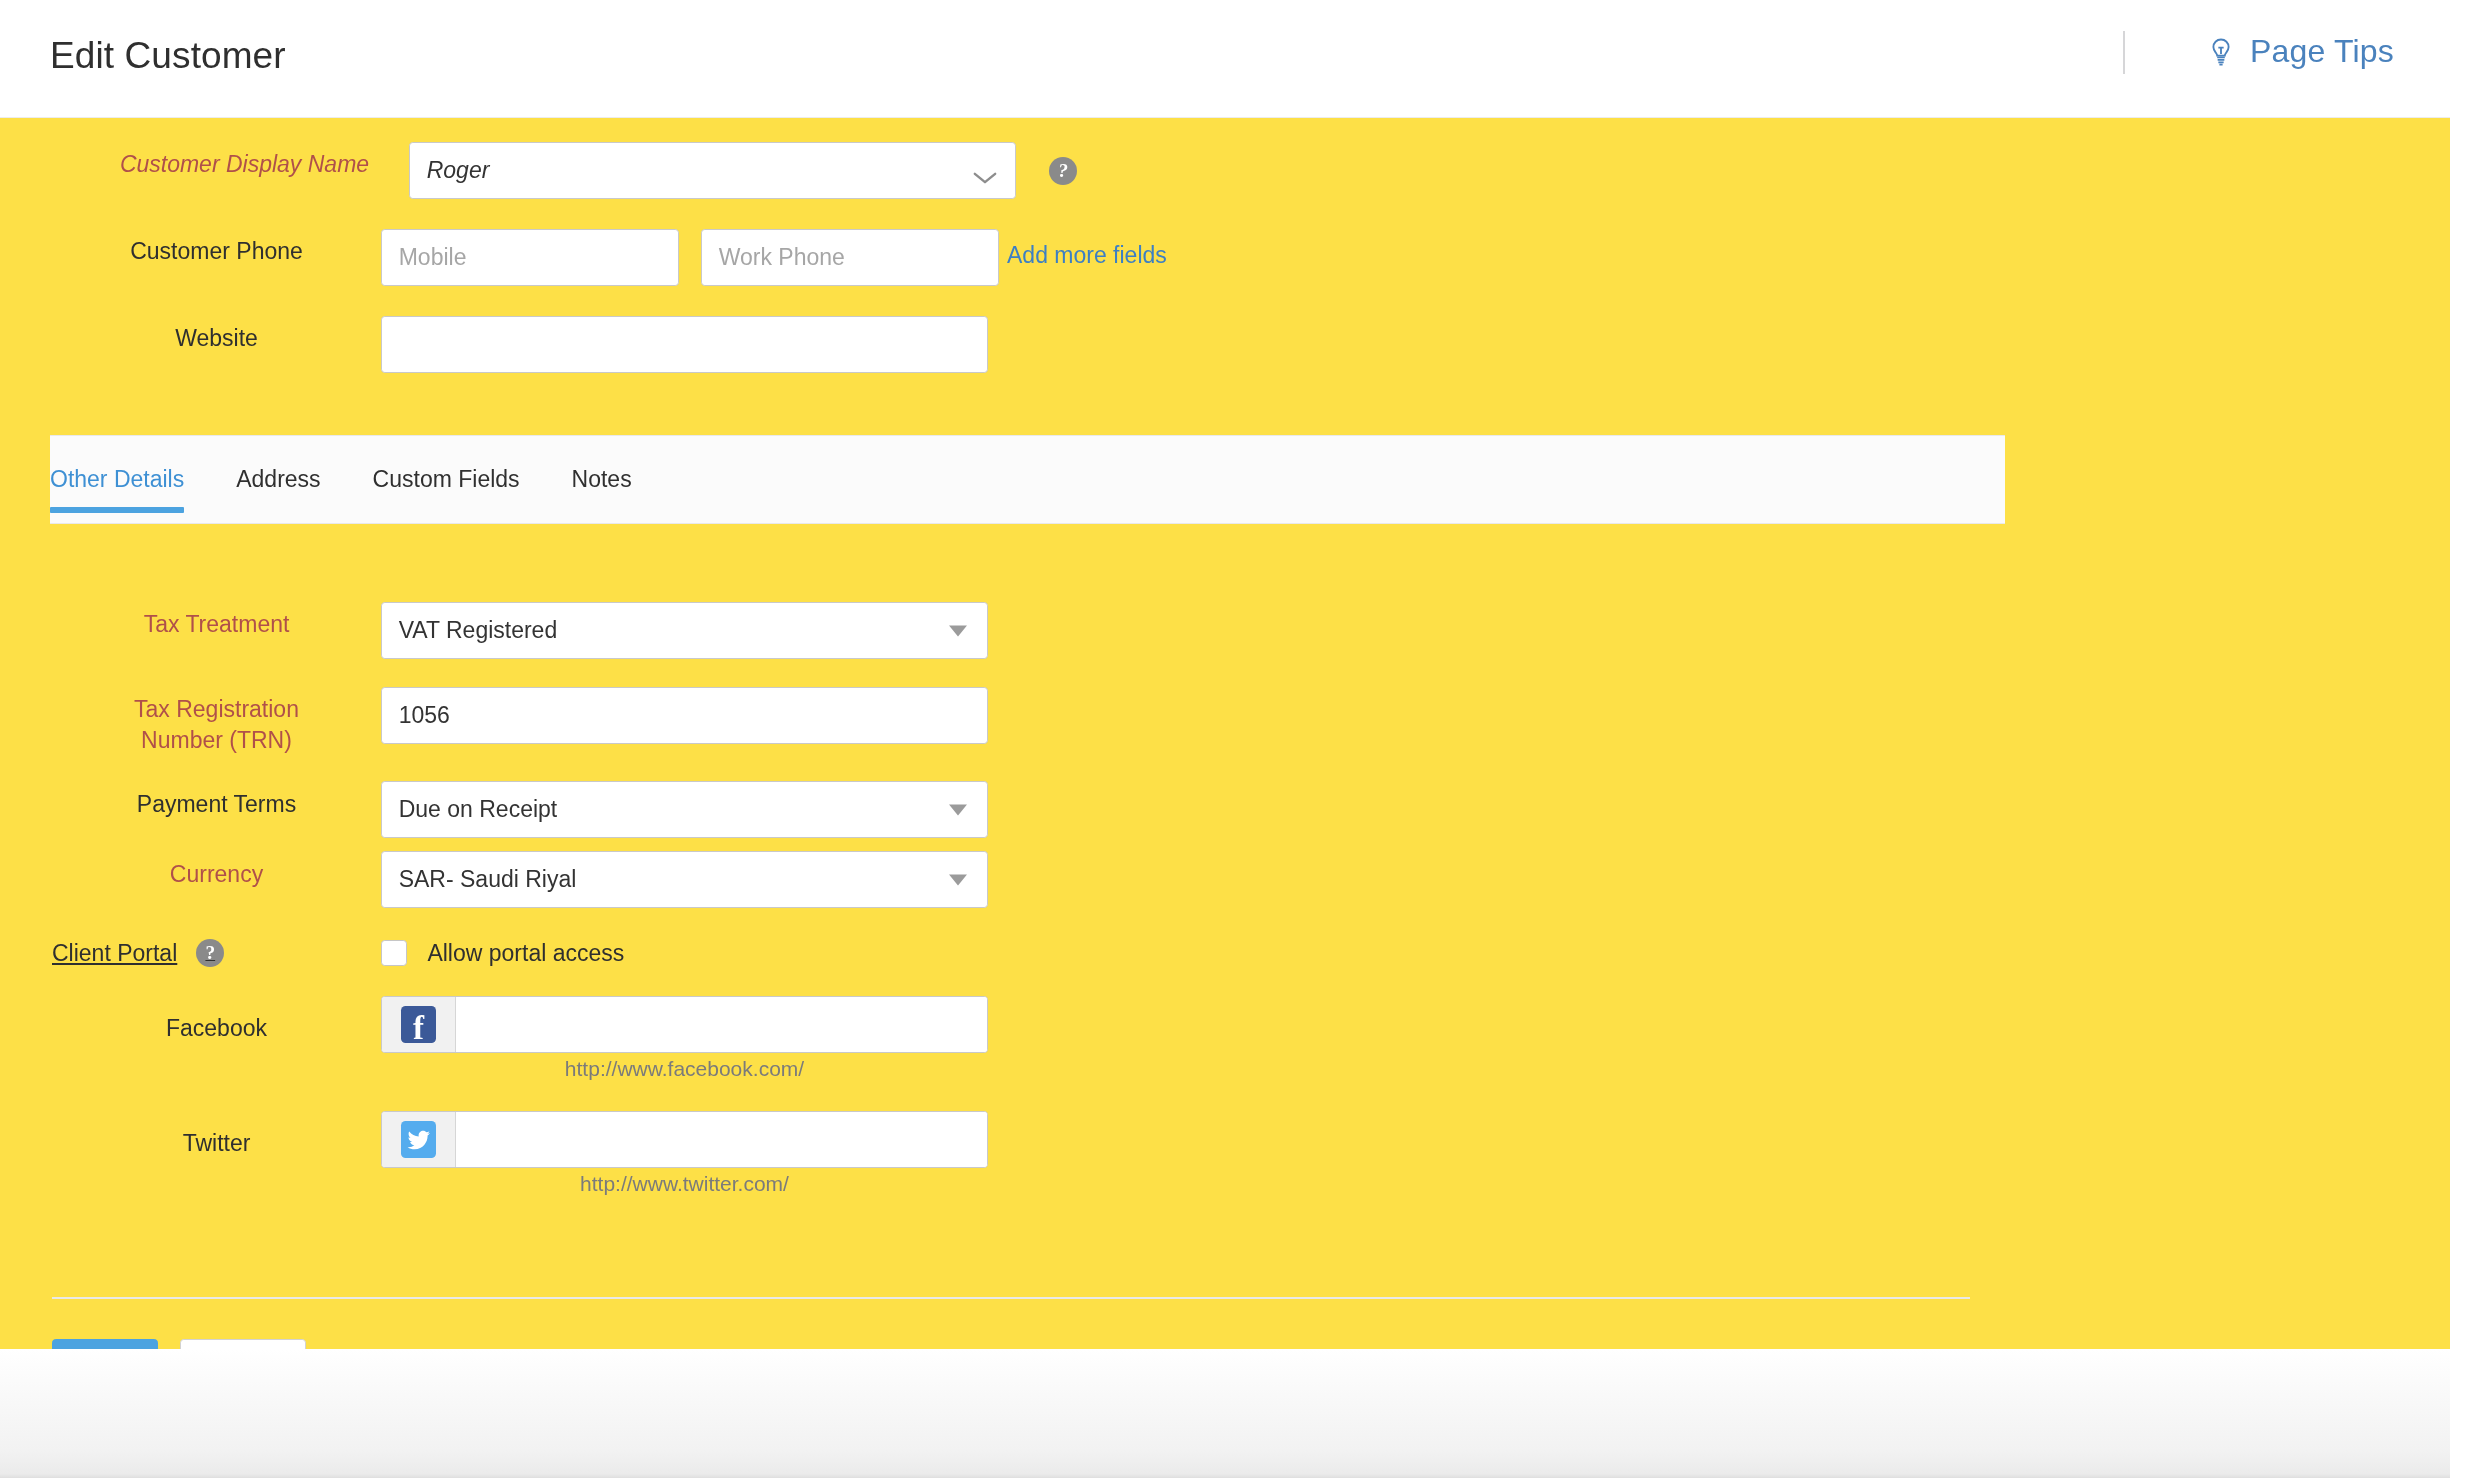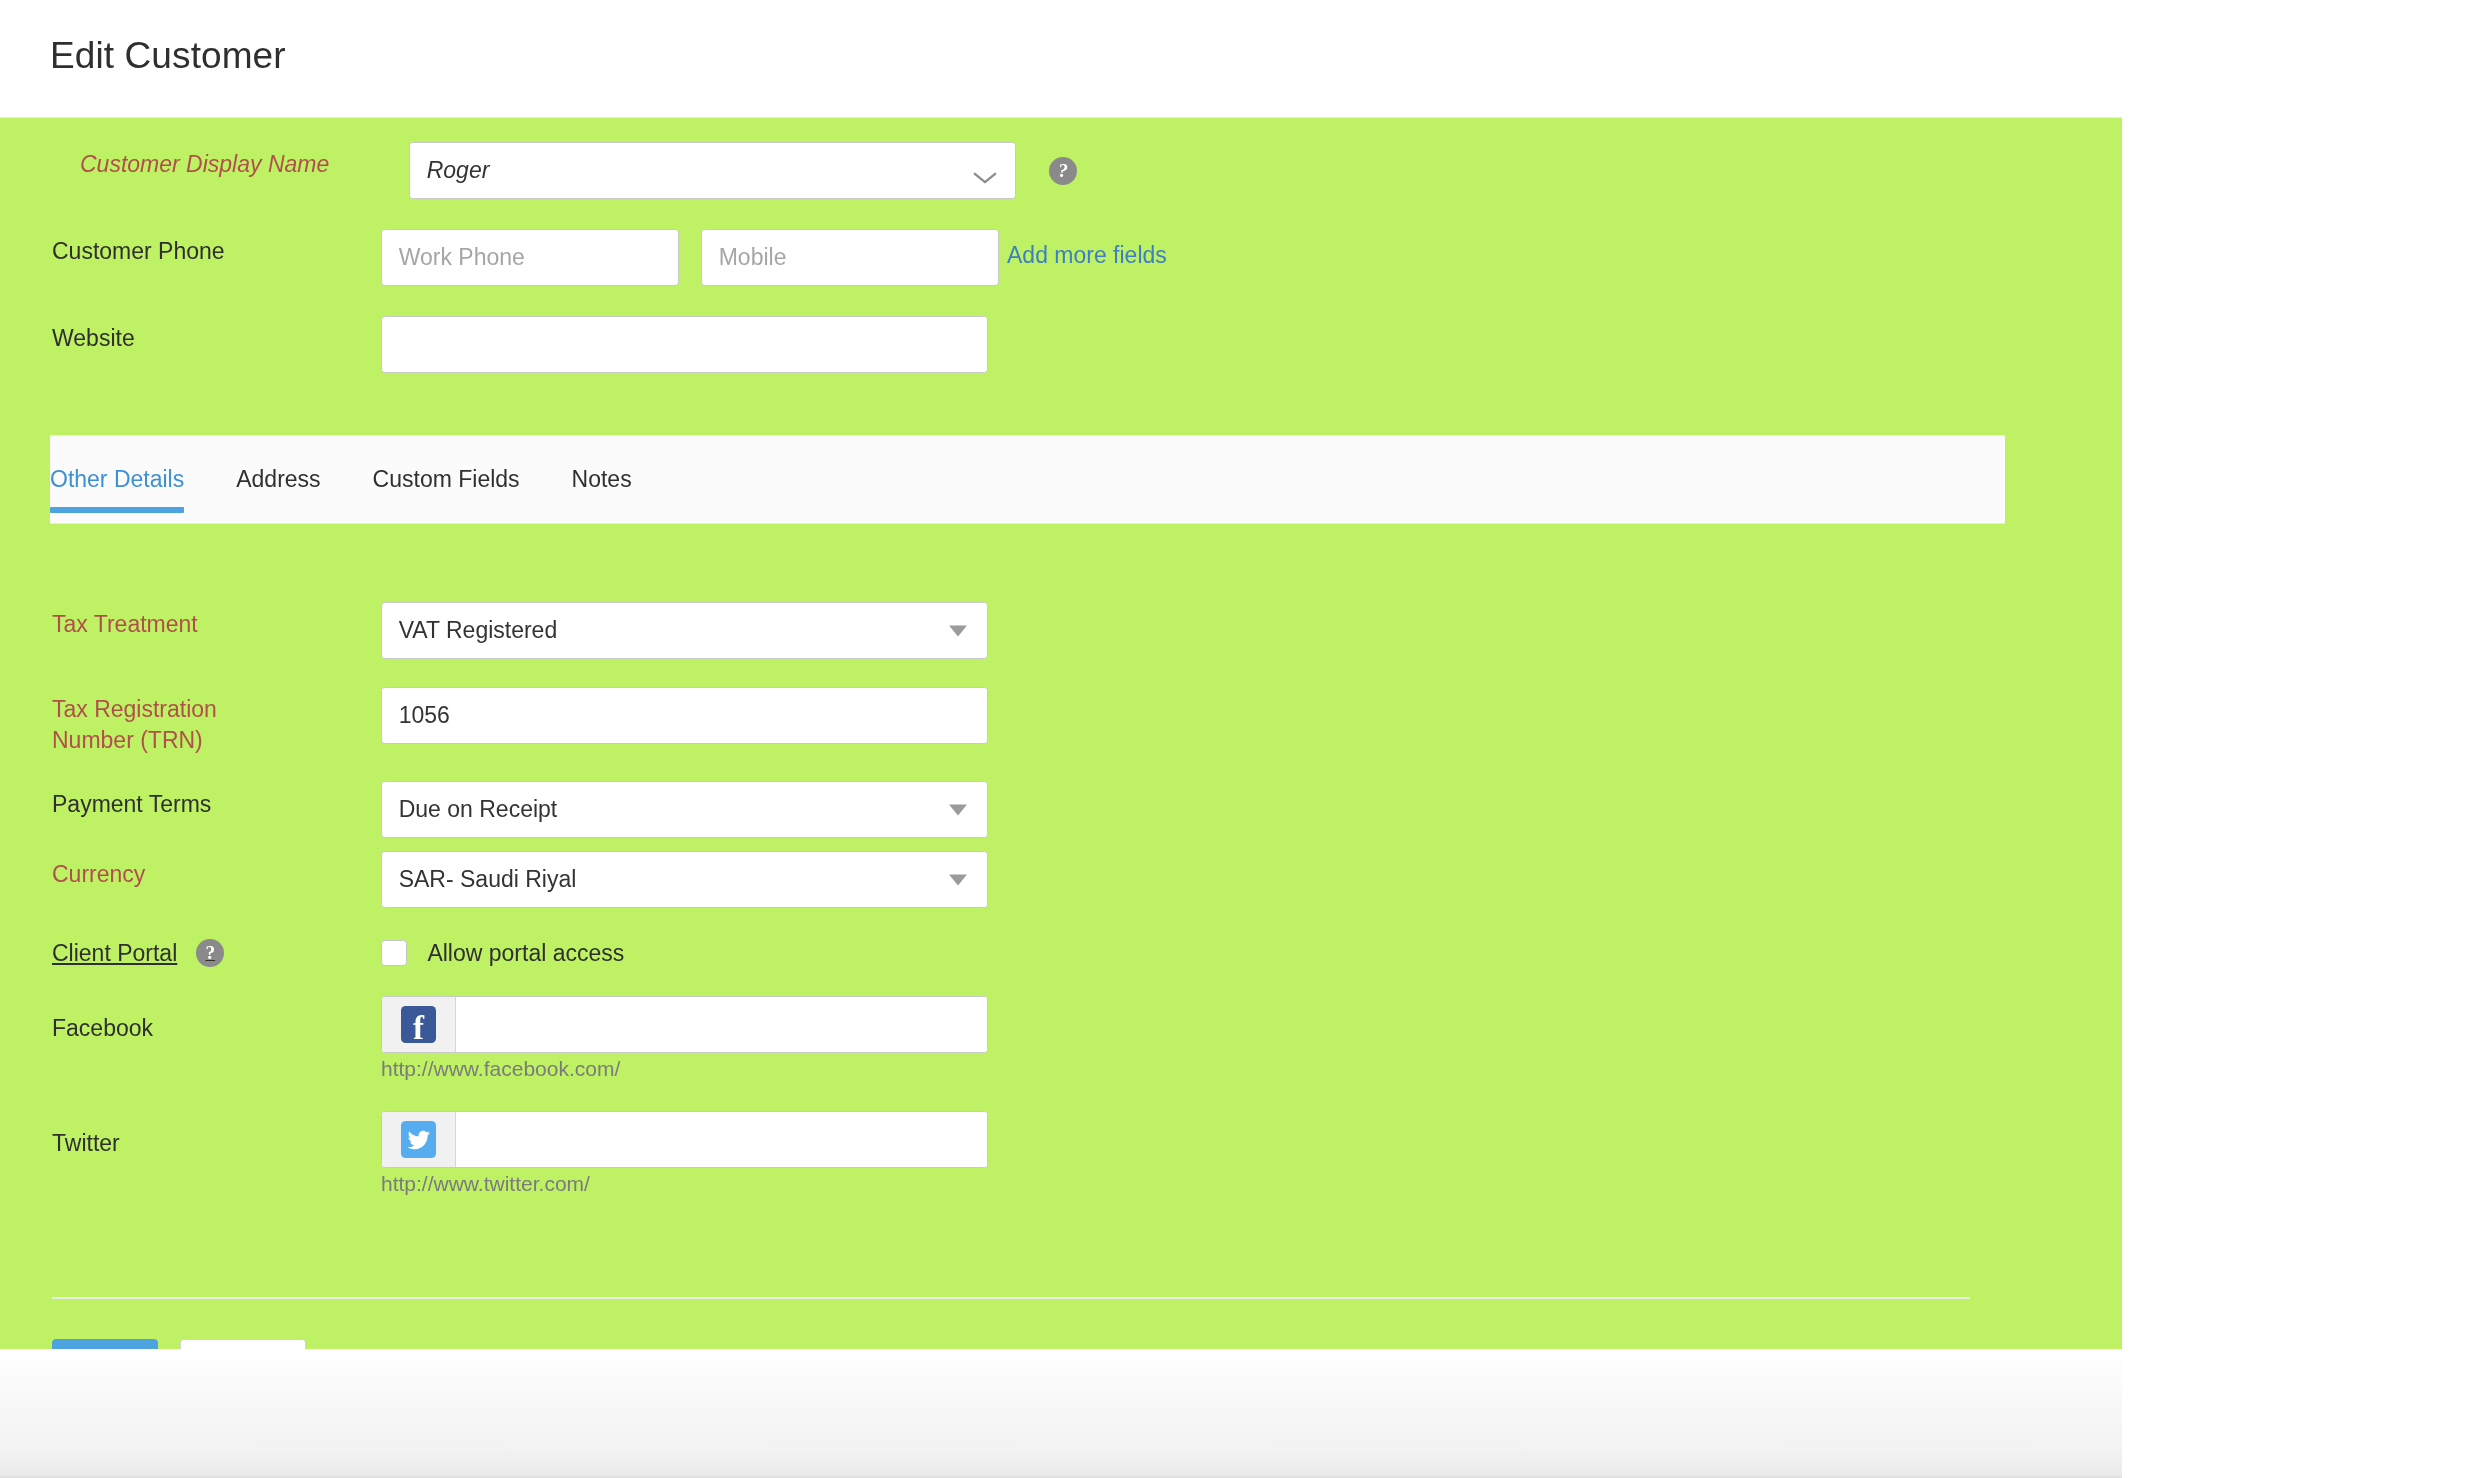--- a/index.html
+++ b/index.html
@@ -12,9 +12,10 @@
   }
   .page {
     position: relative;
-    width: 2122px; height: 1479px;
+    width: 2450px; height: 1479px;
     overflow: hidden;
-    background: #bef264;
+    background: #fde047;
+    text-align: center;
   }
 
   

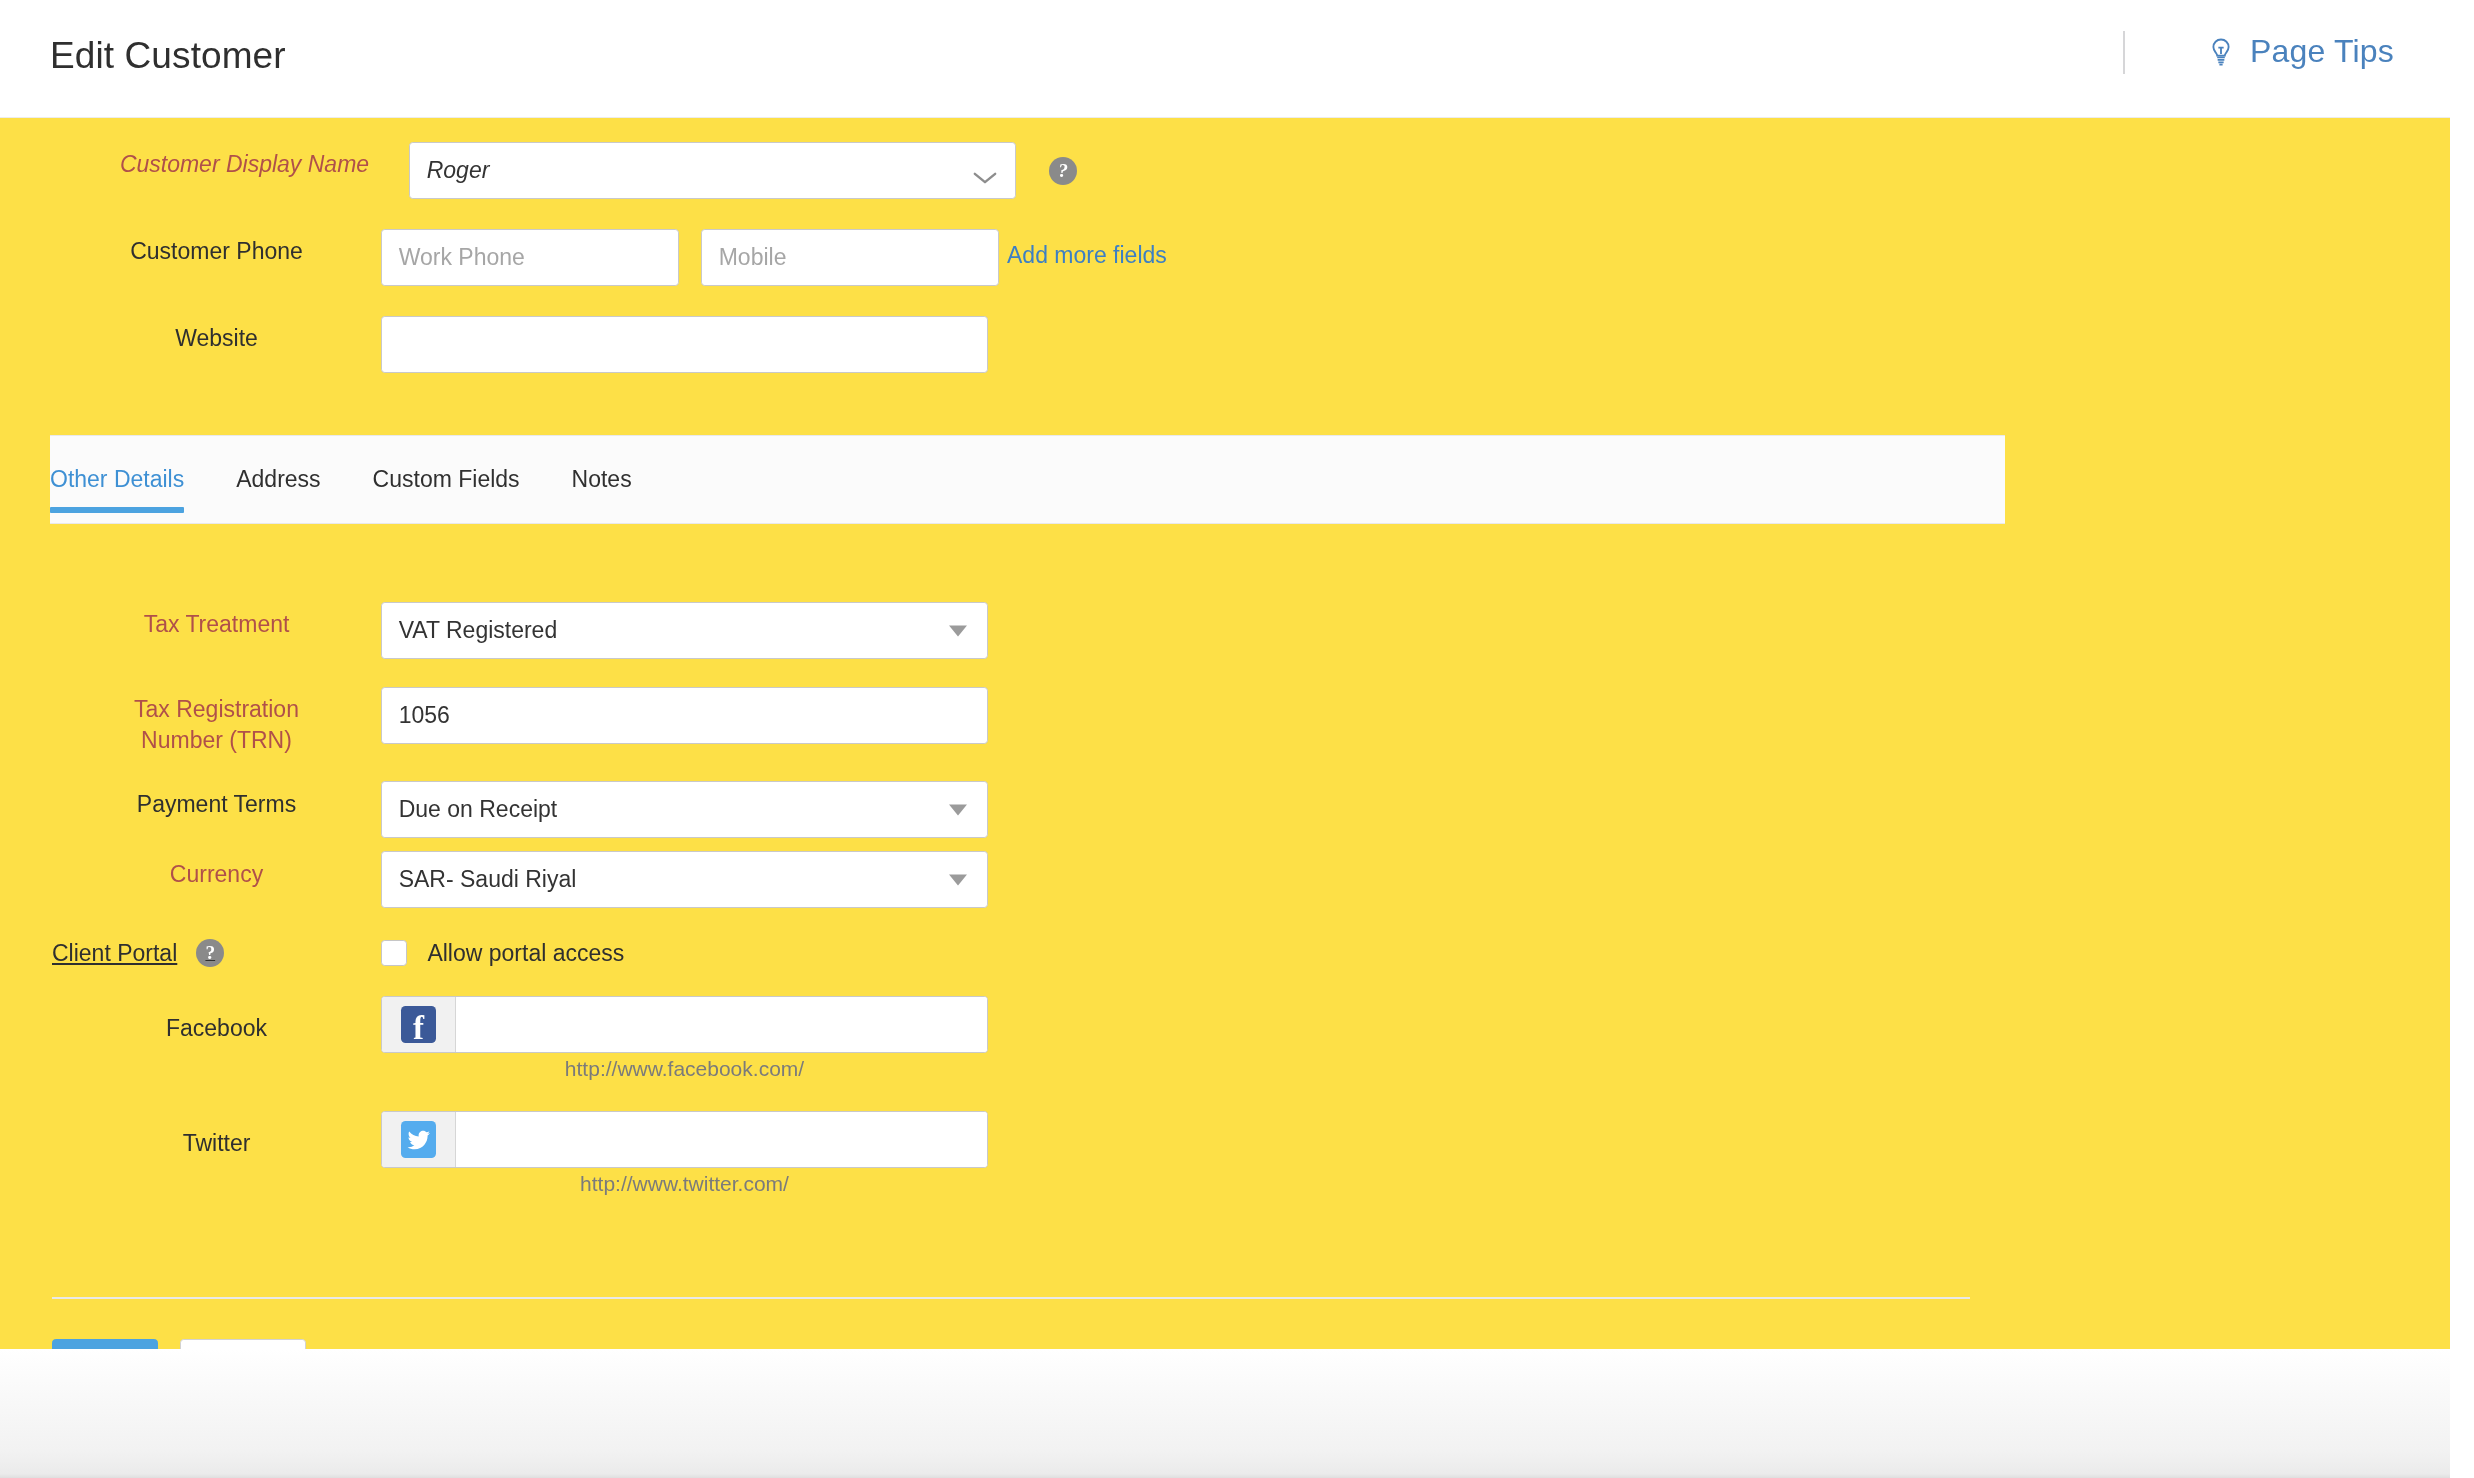--- a/index.html
+++ b/index.html
@@ -245,10 +245,10 @@
       <div class="lbl">Customer Phone</div>
       <div class="ctrl" style="display:flex; gap:22px;">
         <div class="input small">
+          <span class="ph">Mobile</span>
+        </div>
+        <div class="input small">
           <span class="ph">Work Phone</span>
-        </div>
-        <div class="input small">
-          <span class="ph">Mobile</span>
         </div>
       </div>
       <div style="margin-left:8px; padding-top:13px;">

